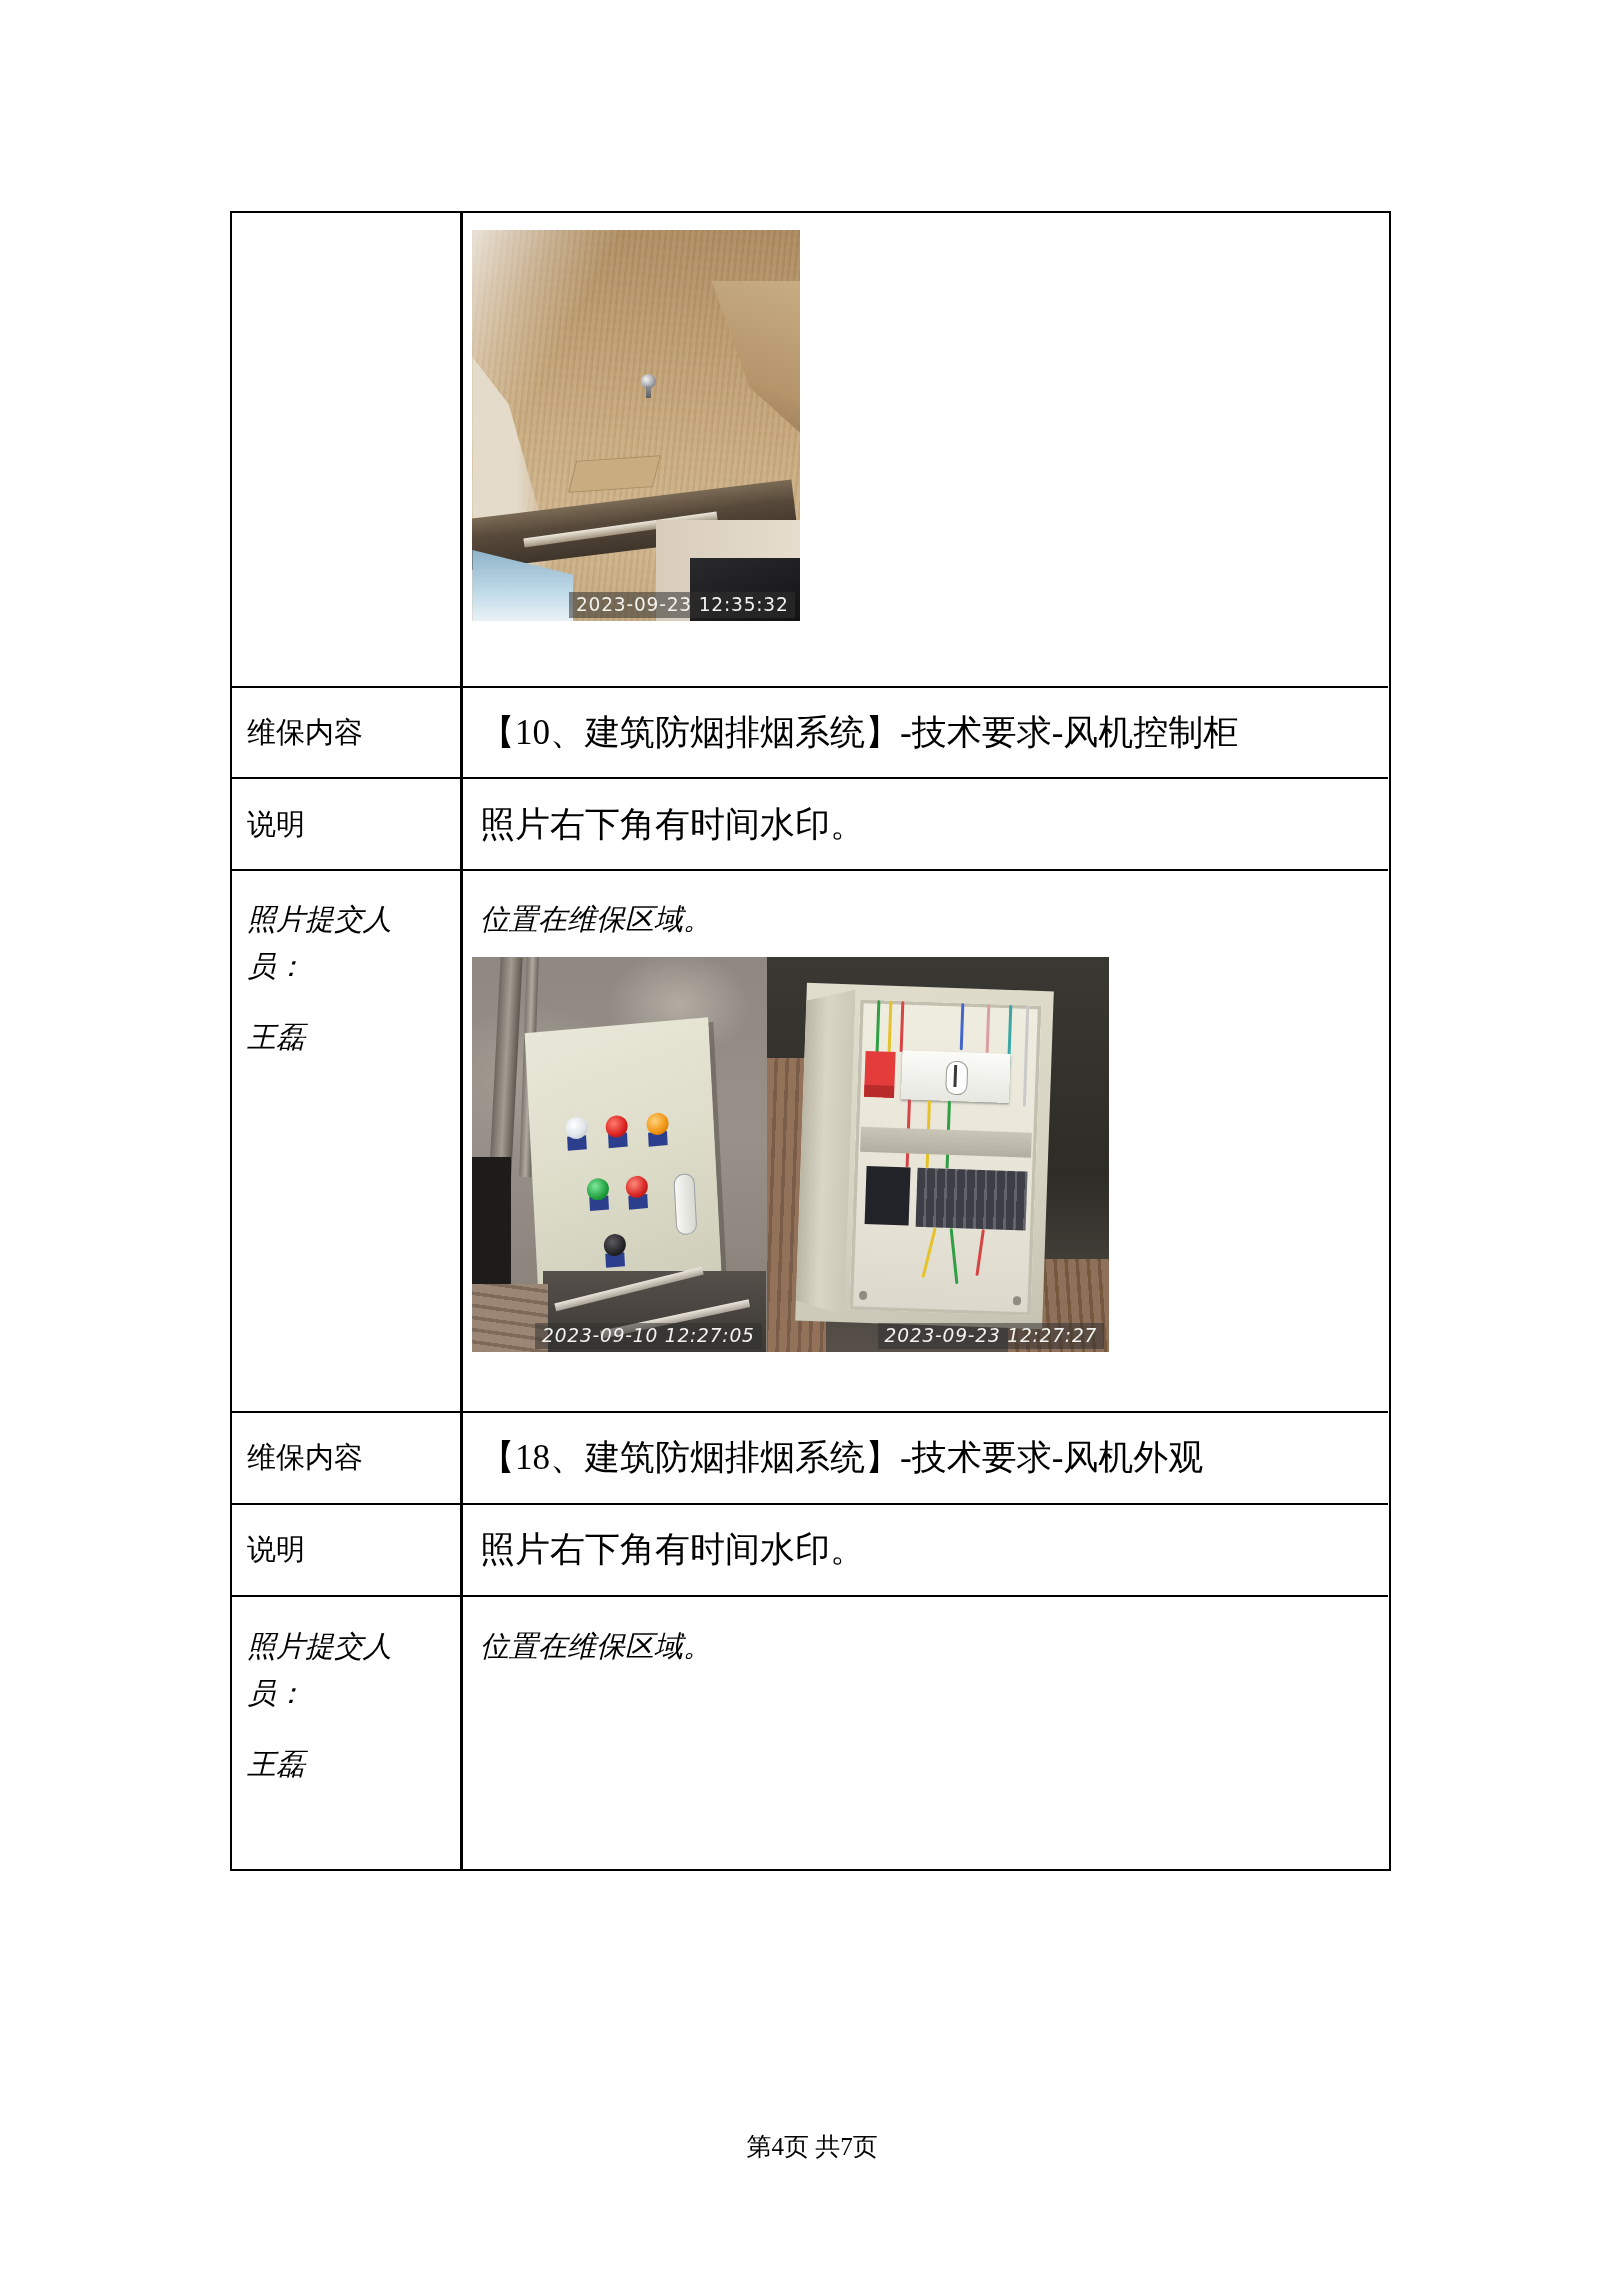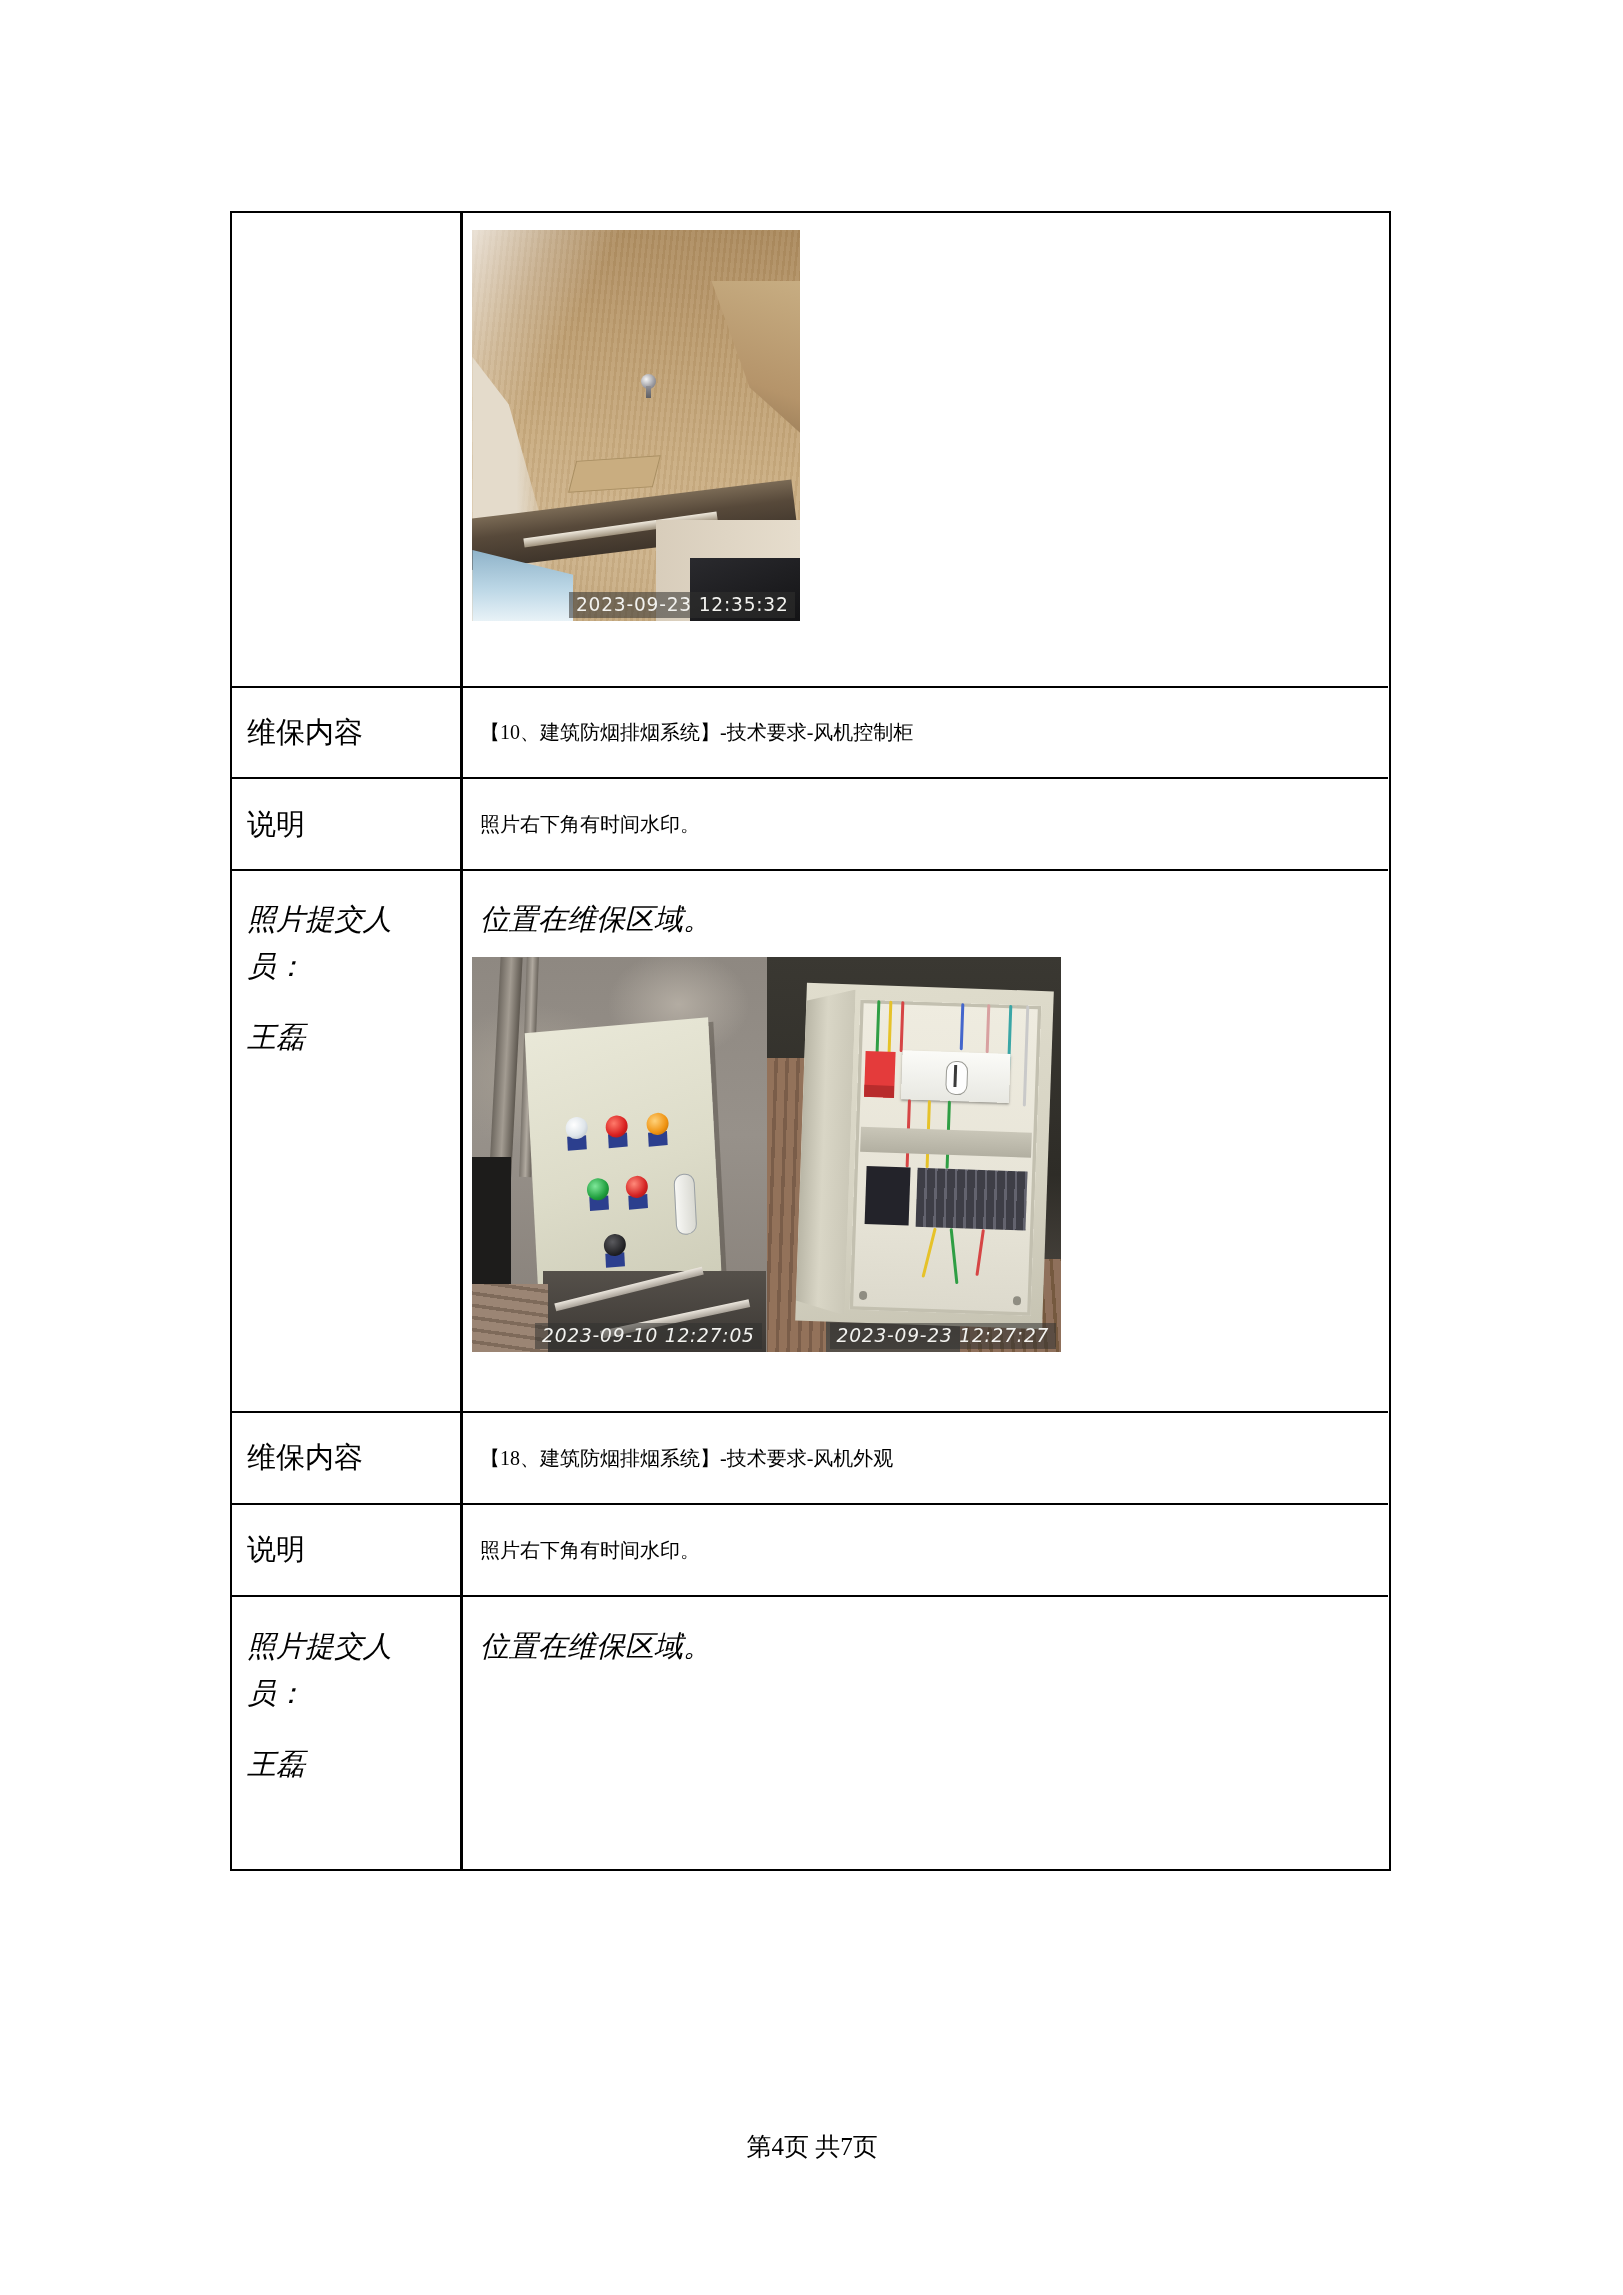--- a/index.html
+++ b/index.html
@@ -13,7 +13,7 @@
   .cell1{position:absolute;left:15px;top:0;bottom:0;width:199px;}
   .cell2{position:absolute;left:248px;top:0;bottom:0;right:15px;}
   .vcenter{display:flex;align-items:center;}
-  .doc-text{font-size:20px;line-height:1.25;font-family:Liberation Serif, serif;}
+  .doc-text{font-size:35px;line-height:1.25;font-family:Liberation Serif, serif;}
   .line{height:47px;display:flex;align-items:center;font-size:29px;}
   .pad-top{padding-top:25px;font-style:italic;}
   .gap-top{margin-top:24.5px;}

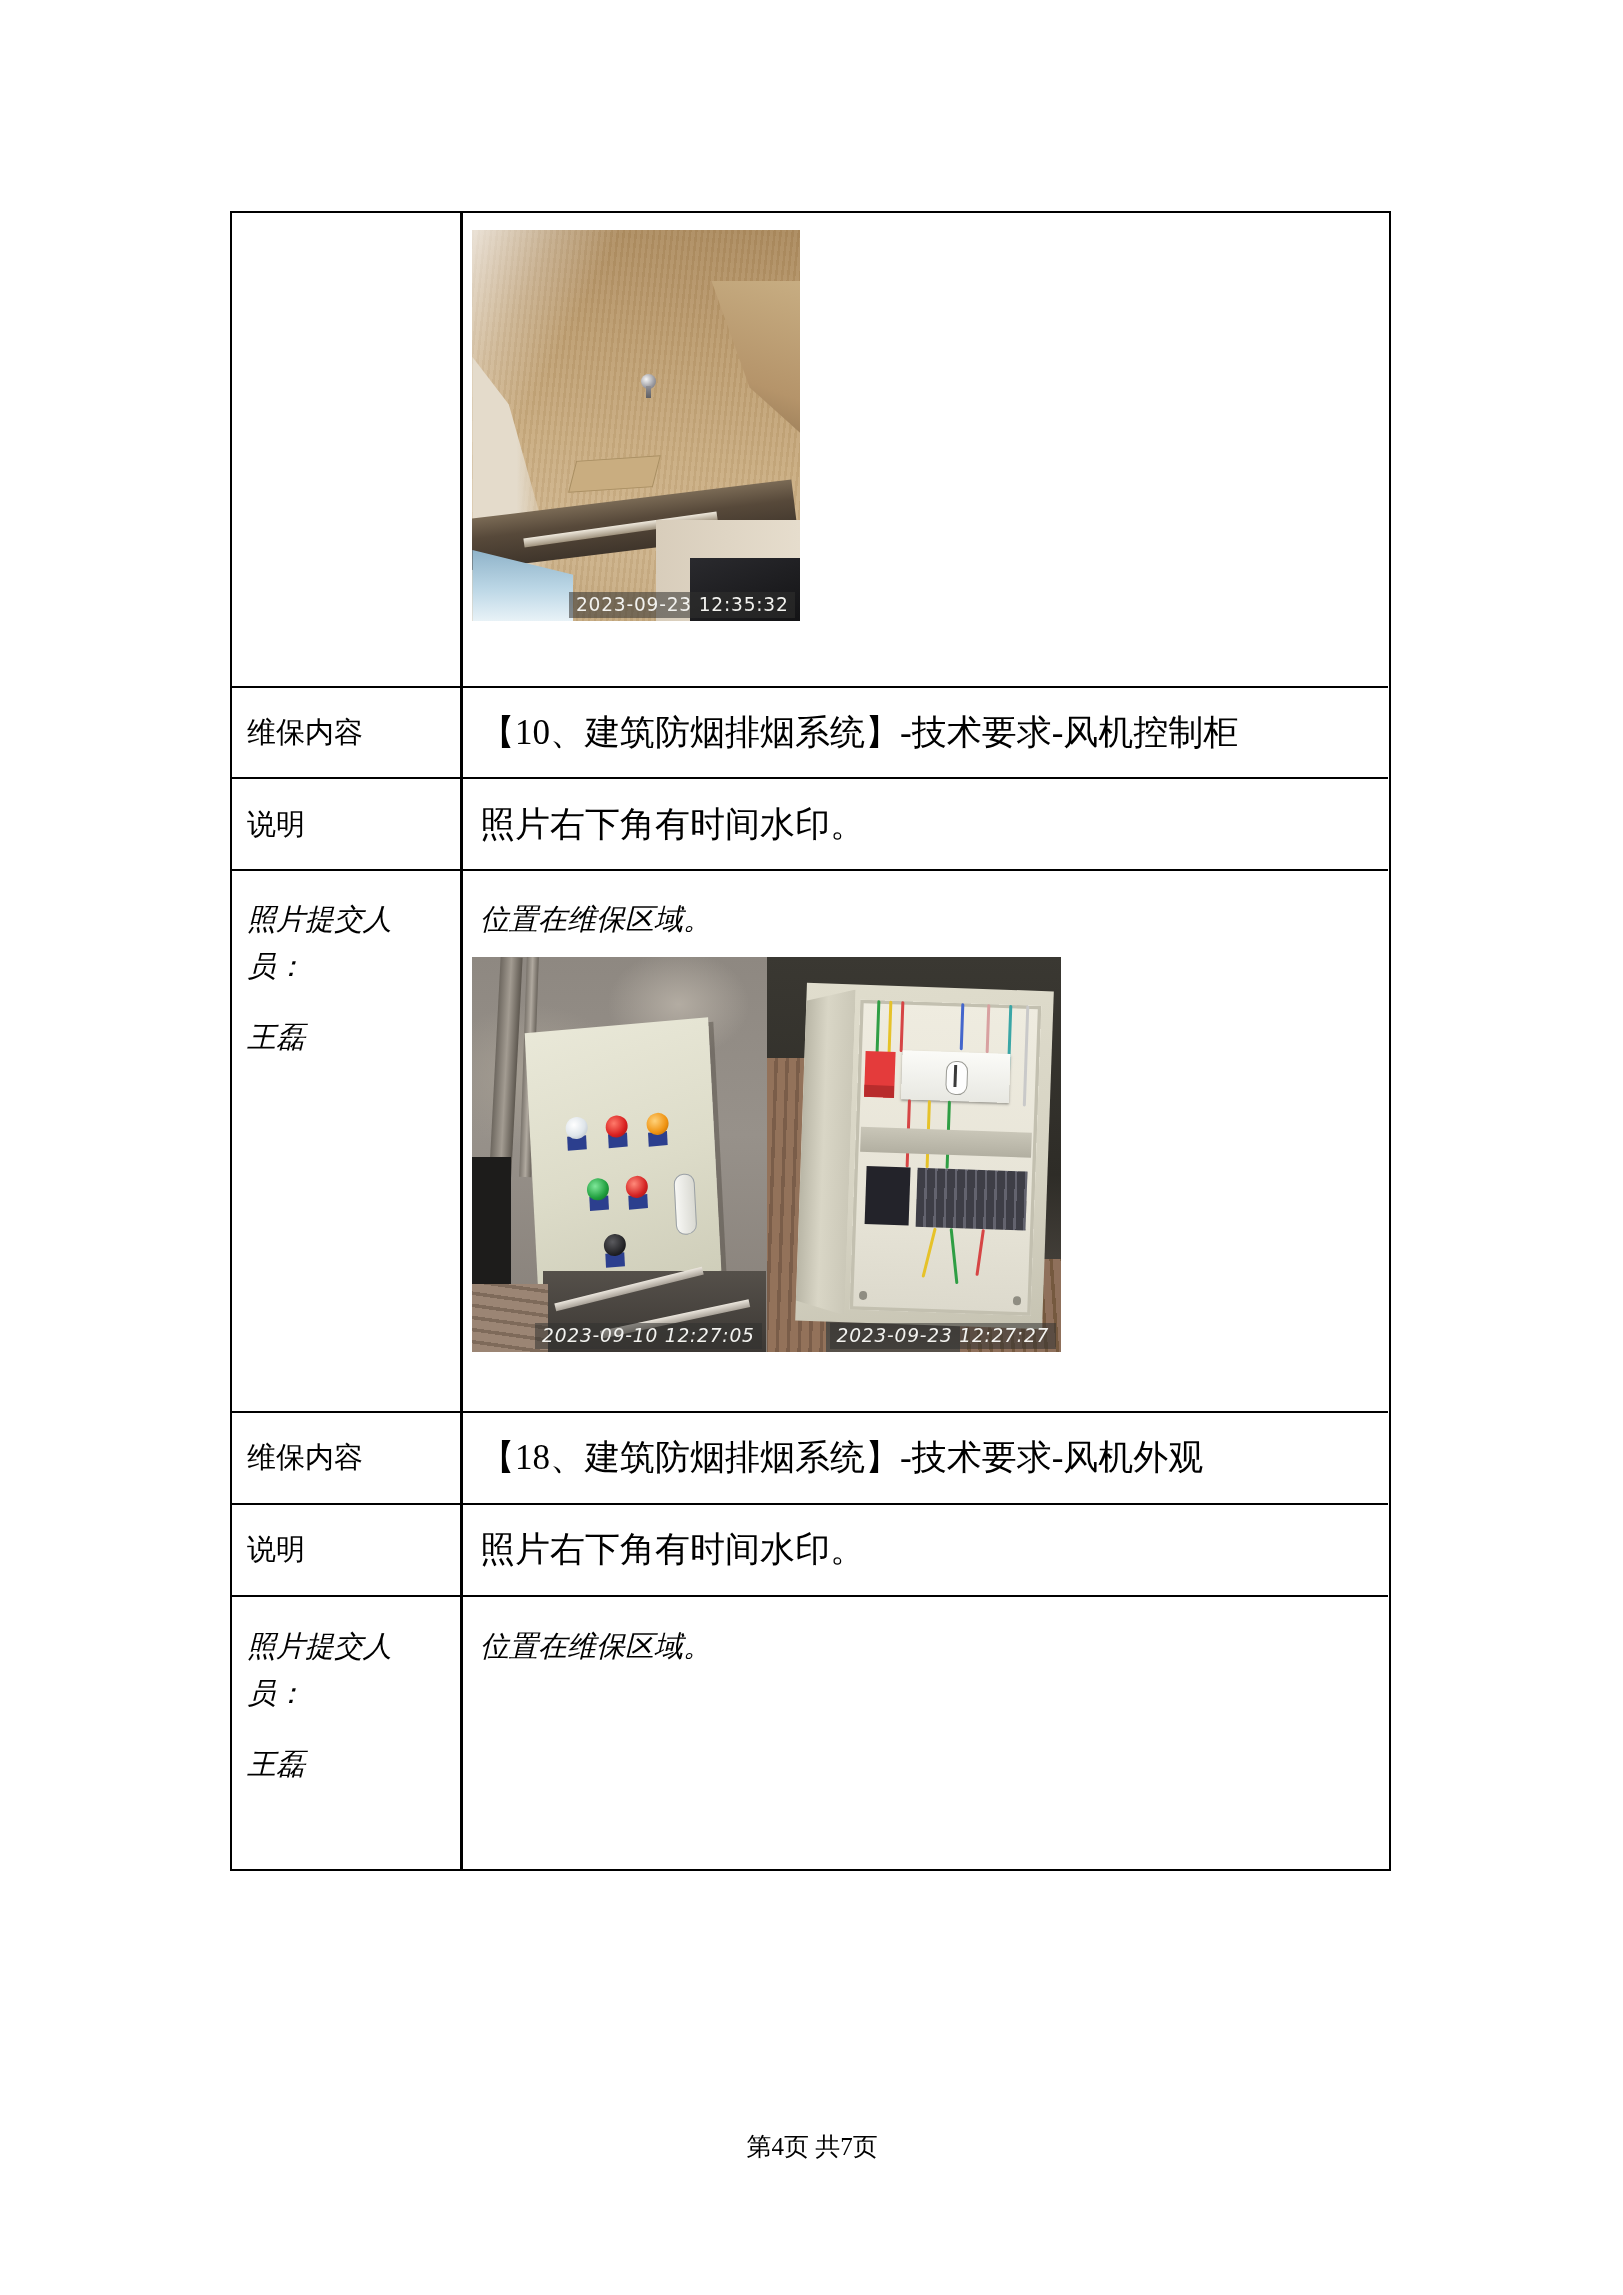--- a/index.html
+++ b/index.html
@@ -79,7 +79,7 @@
       background:repeating-linear-gradient(8deg,#9b8574 0 8.5px,#7e6a5a 8.5px 12px);}
 
   
-  .ph-open{background:linear-gradient(180deg,#3a3832 0%,#2e2c27 55%,#57514a 100%);}
+  .ph-open{background:linear-gradient(180deg,#3a3832 0%,#2e2c27 55%,#57514a 100%);padding-left:48px;}
   .ph-open .brickL{position:absolute;left:0;top:101px;width:59px;bottom:0;
       background:repeating-linear-gradient(92deg,#93725a 0 7.6px,#7a5d49 7.6px 11px);}
   .ph-open .brickB{position:absolute;right:0;bottom:0;width:101px;height:93px;

